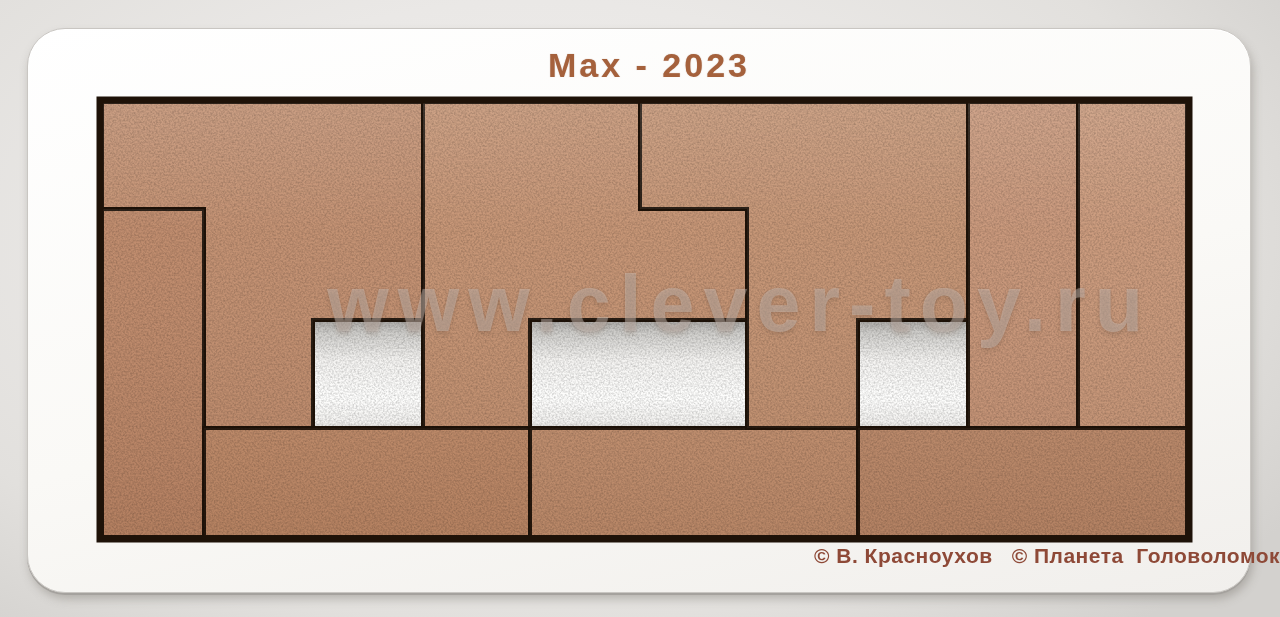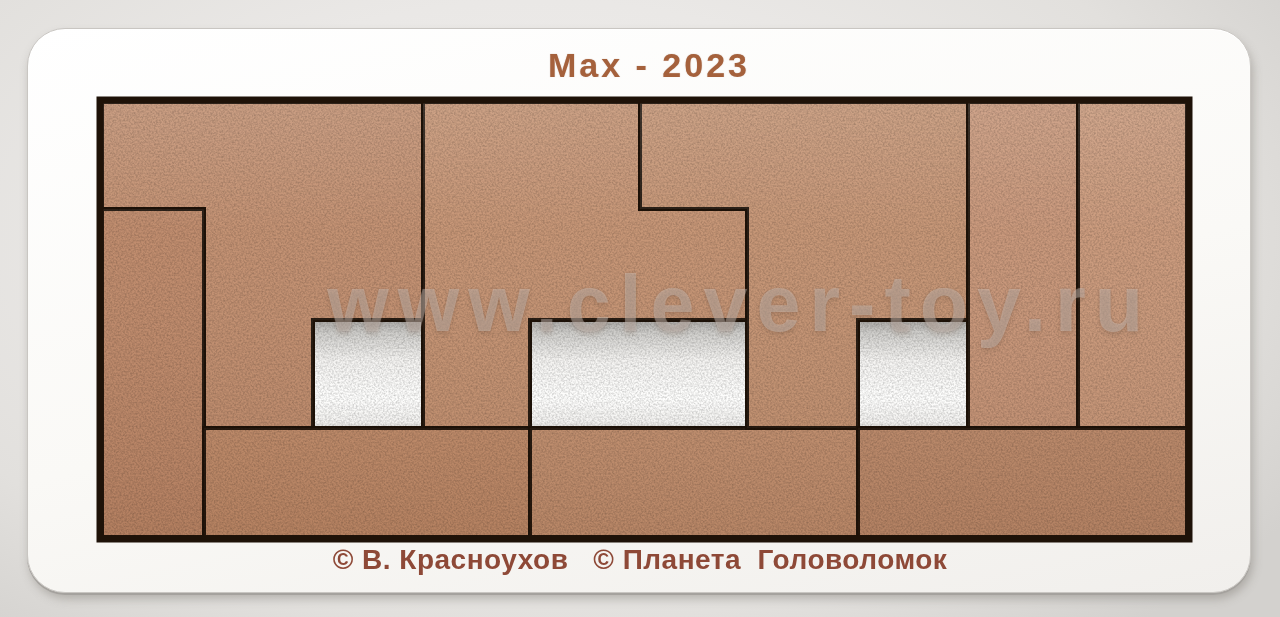--- a/index.html
+++ b/index.html
@@ -37,8 +37,8 @@
     position: absolute;
     left: 0; top: 544px;
     width: 100%;
-    text-align: center;
-    font-size: 28px;
+    text-align: right;
+    font-size: 21px;
     font-weight: bold;
     letter-spacing: 0.5px;
     white-space: pre;

